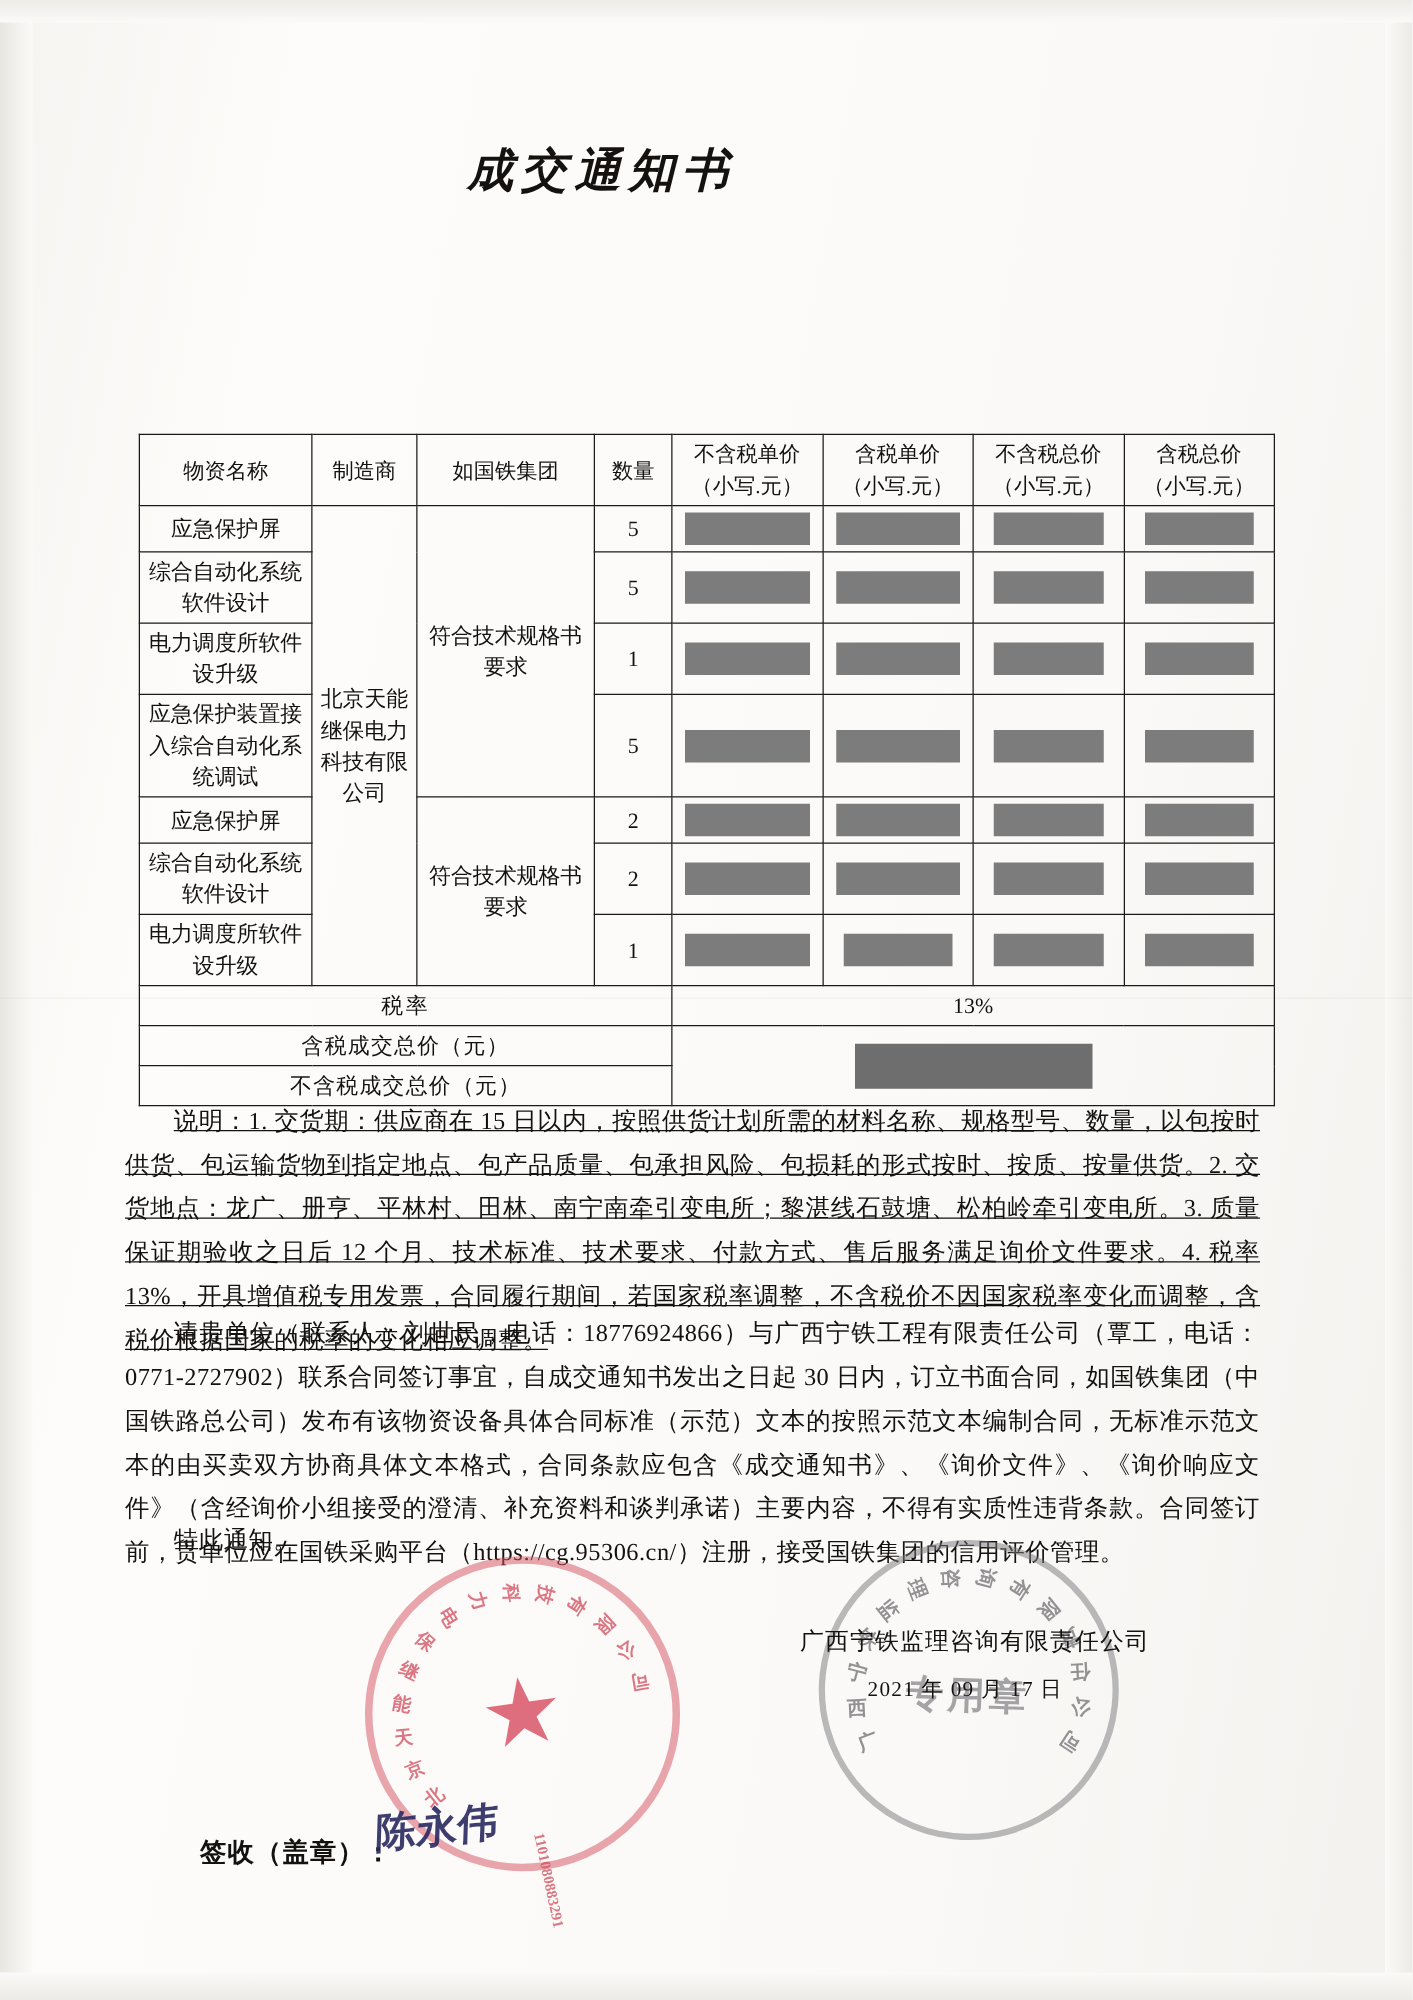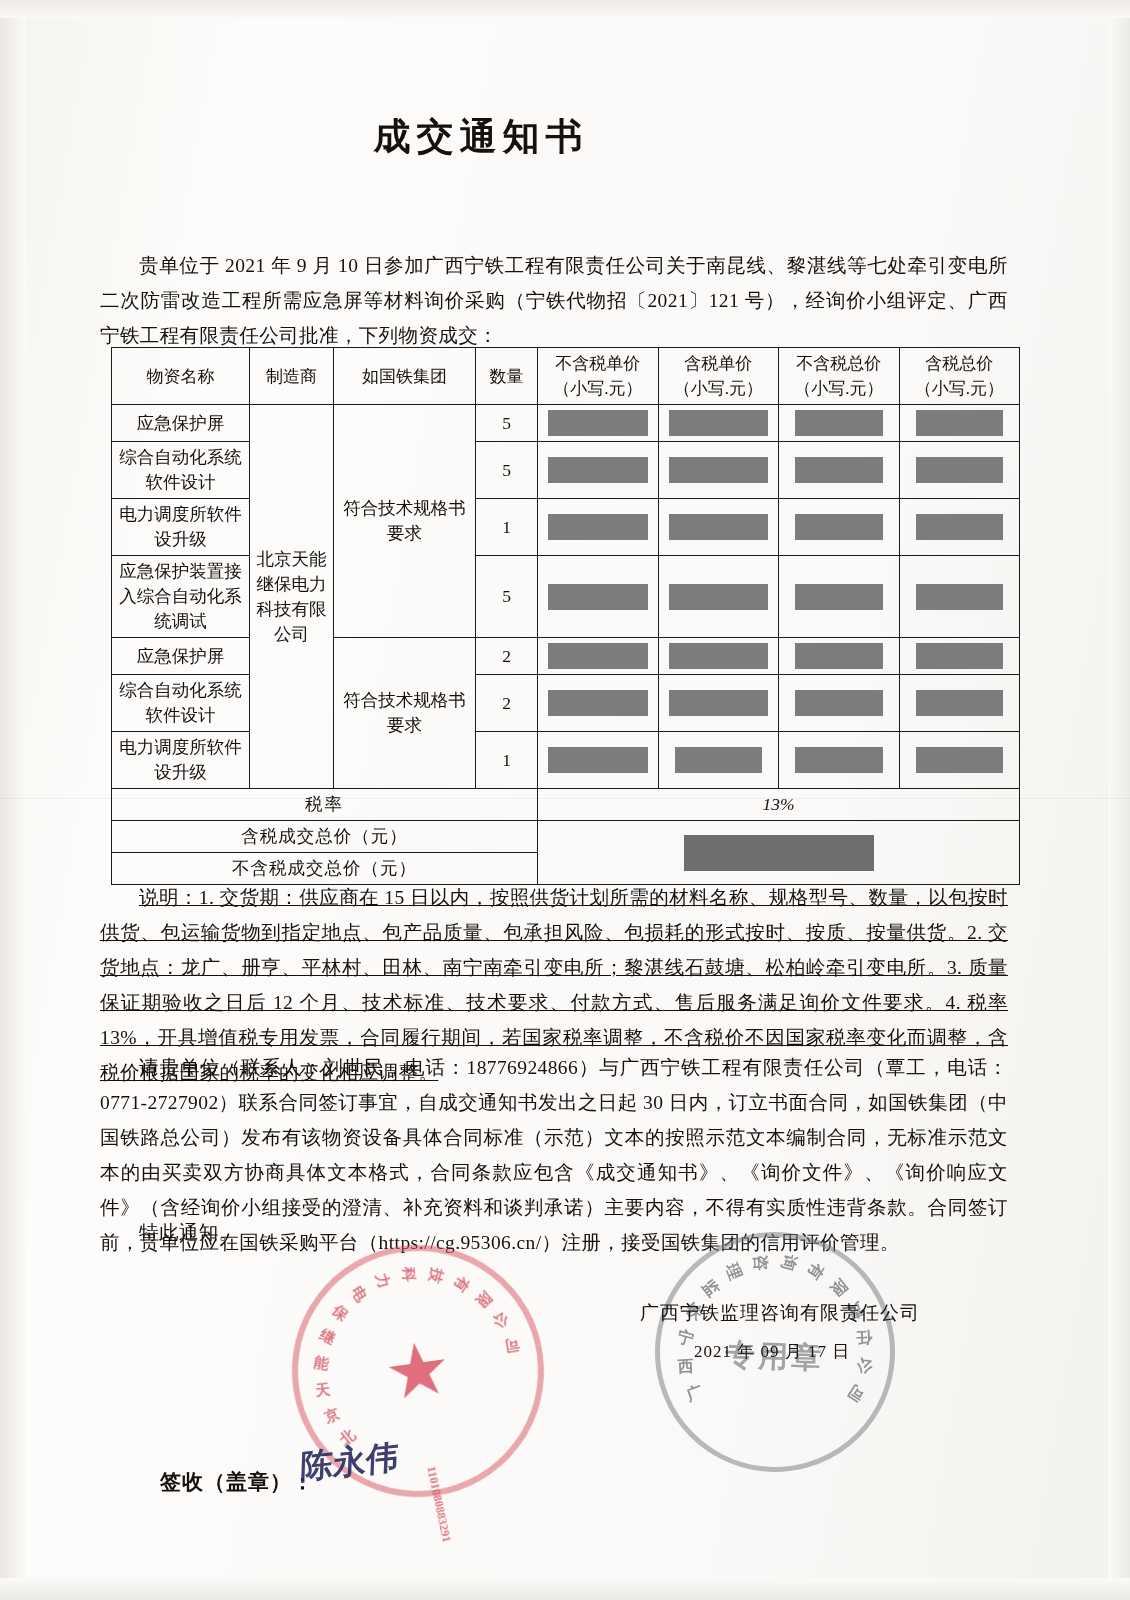--- a/index.html
+++ b/index.html
@@ -24,7 +24,7 @@
 
   .doc-title{
     position:absolute;top:112px;left:0;width:962px;text-align:center;
-    font-size:37px;font-weight:bold;letter-spacing:6px;
+    font-size:37px;font-weight:bold;letter-spacing:6px;font-style:italic;
   }
 
   .unit-line{

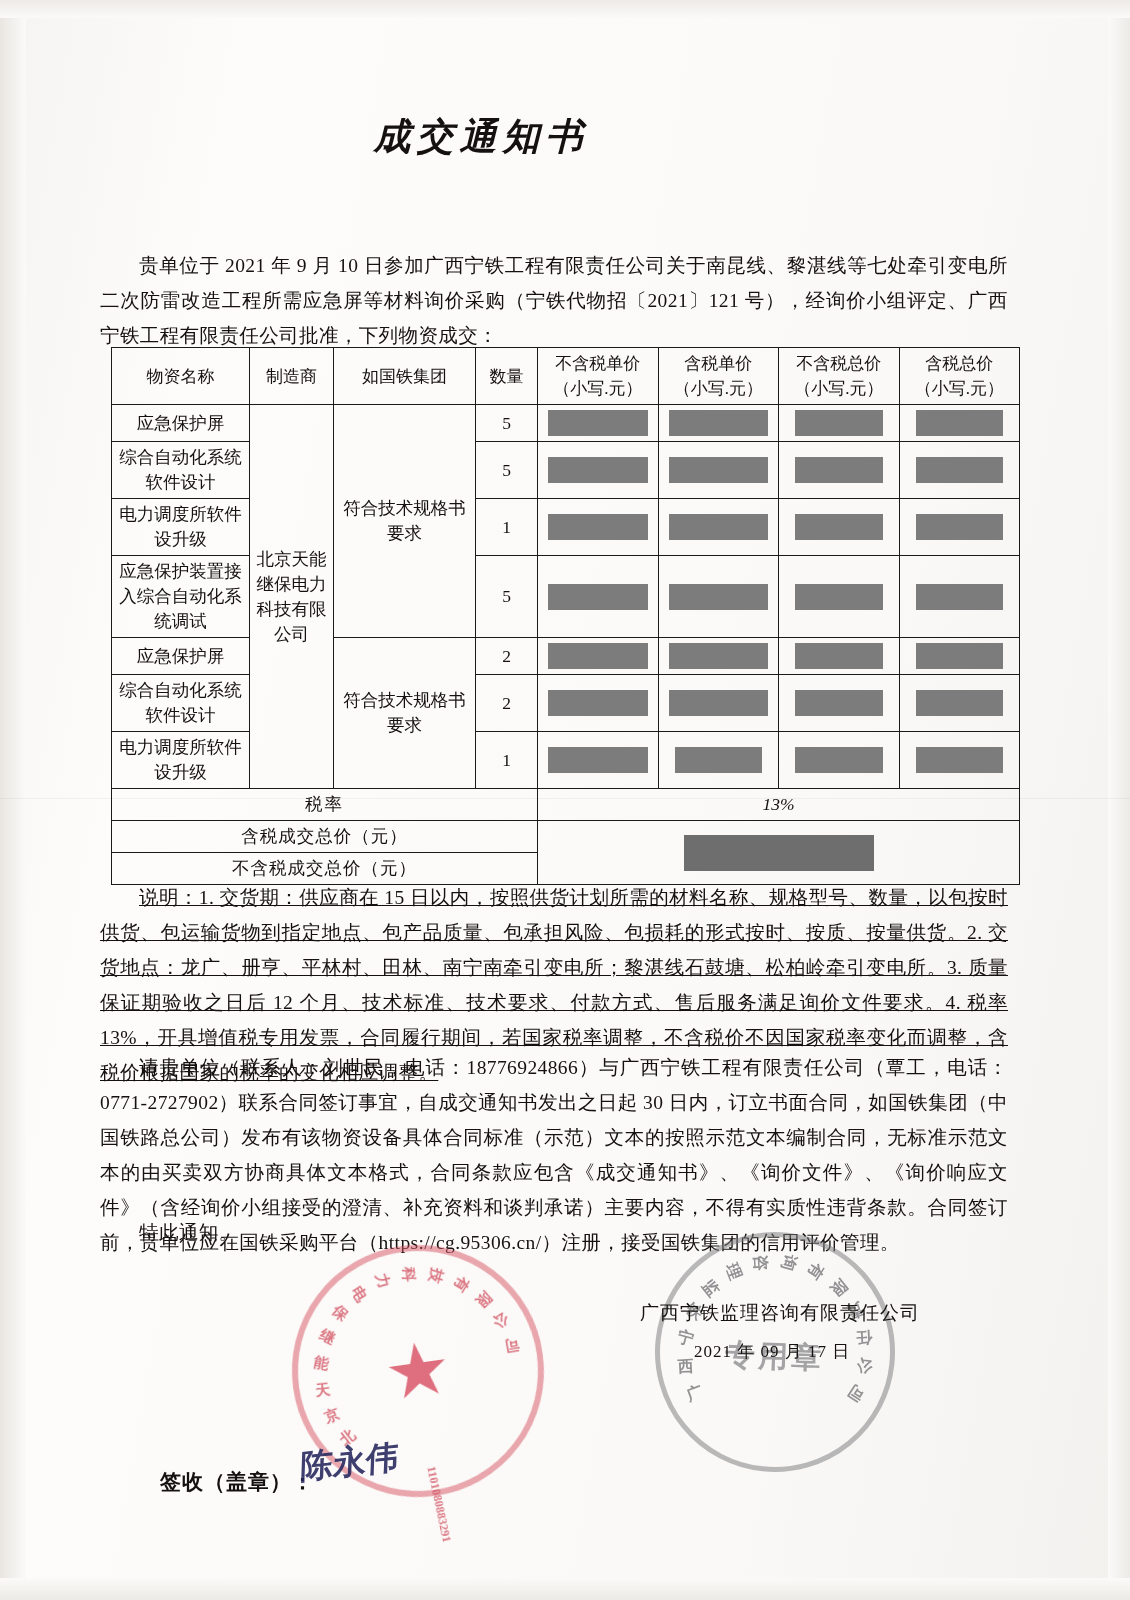--- a/index.html
+++ b/index.html
@@ -138,7 +138,6 @@
     <div class="doc-title">成交通知书</div>
 
 
-    <div class="para indent" id="p-intro">贵单位于 2021 年 9 月 10 日参加广西宁铁工程有限责任公司关于南昆线、黎湛线等七处牵引变电所二次防雷改造工程所需应急屏等材料询价采购（宁铁代物招〔2021〕121 号），经询价小组评定、广西宁铁工程有限责任公司批准，下列物资成交：</div>
 
     <table class="tbl">
       <colgroup>

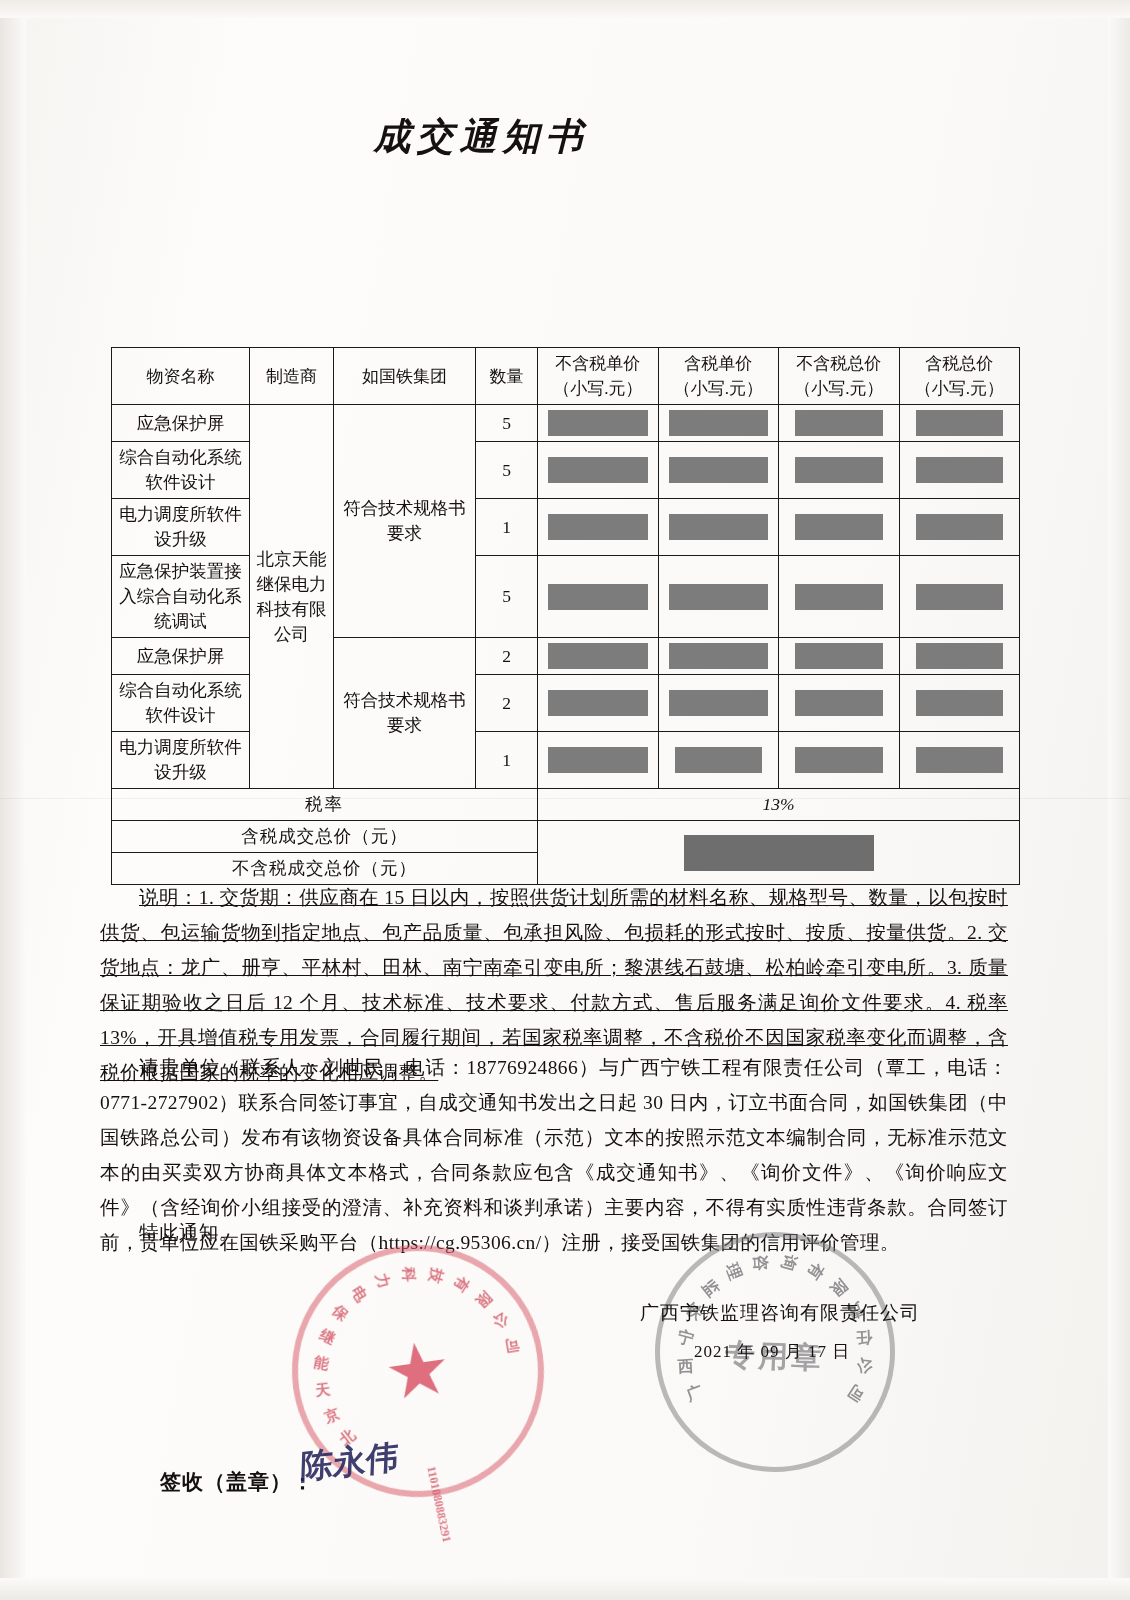--- a/index.html
+++ b/index.html
@@ -65,7 +65,7 @@
   .redact.sm{margin:2px 14px;}
   .maker-cell{line-height:24px;font-size:17px;}
   .rate-label{font-size:19px;letter-spacing:2px;}
-  .rate-val{font-size:19px;font-weight:bold;font-style:italic;}
+  .rate-val{font-size:19px;font-weight:bold;}
   .total-label{font-size:19px;letter-spacing:1px;}
   .total-redact{background:#6e6e6e;height:36px;margin:0 auto;width:190px;}
 

